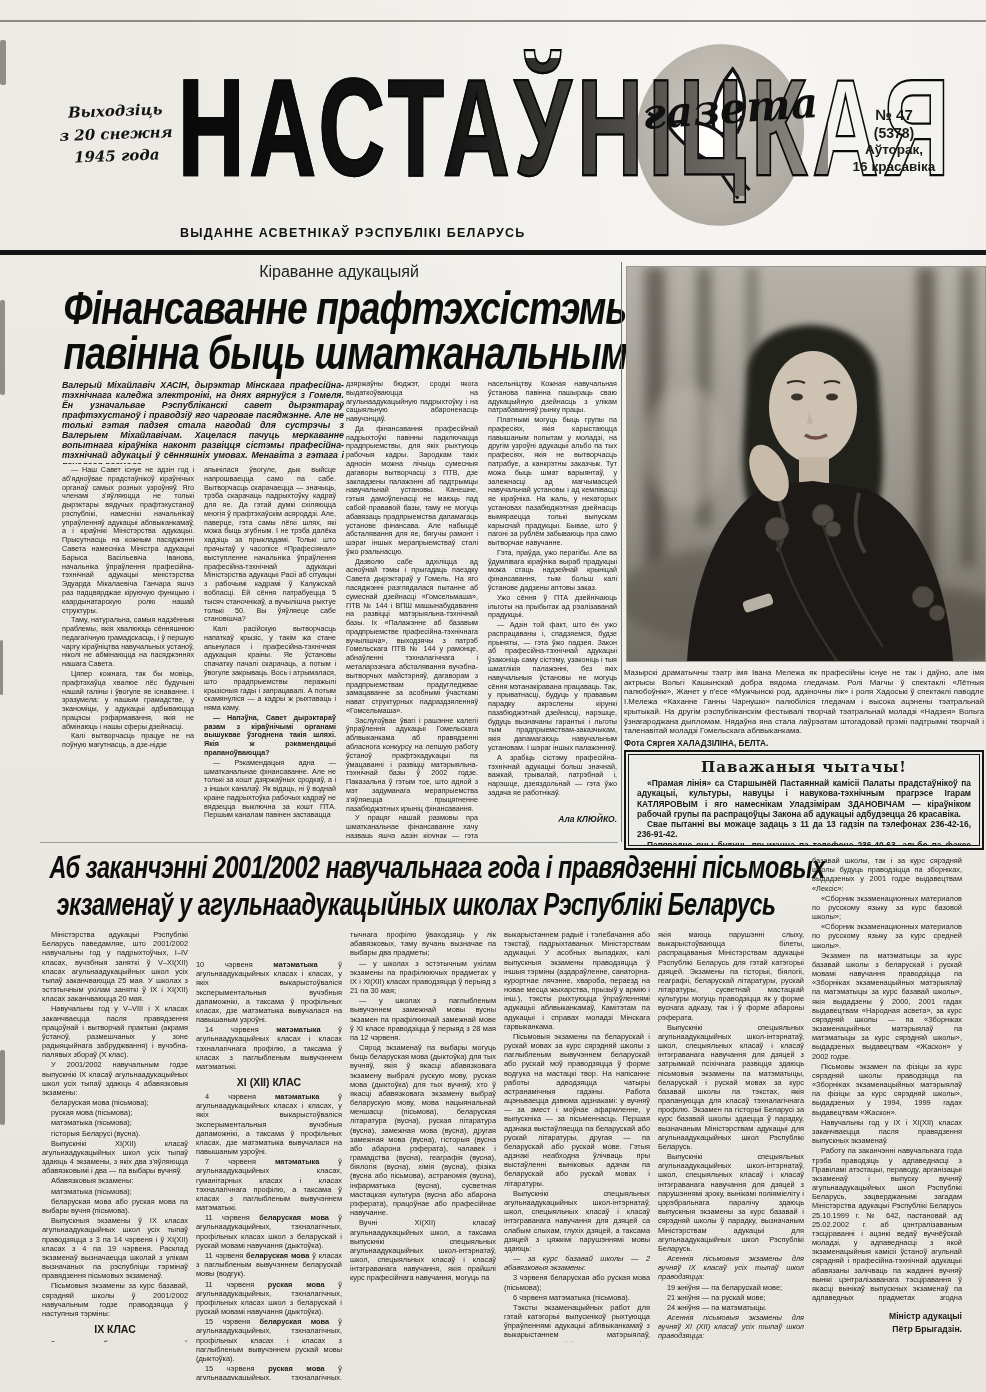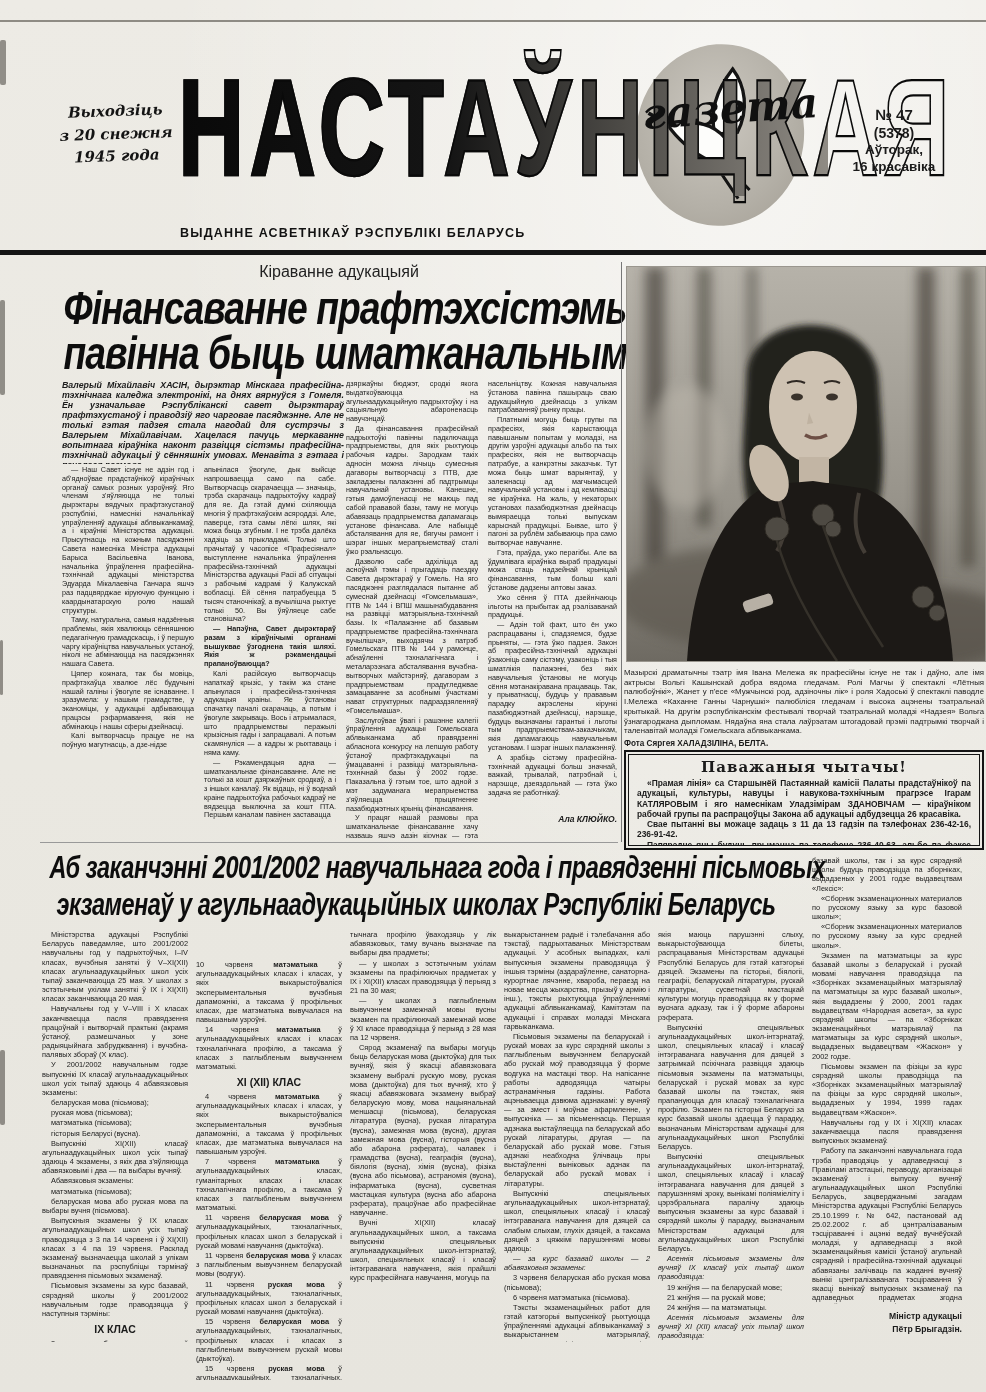--- a/index.html
+++ b/index.html
@@ -140,8 +140,8 @@
   </div>
 <div class="abs col a1col c12">
     <p class="para cont">апынілася ўвогуле, дык выйсце напрошваецца само па сабе. Вытворчасць скарачаецца — значыць, трэба скарачаць падрыхтоўку кадраў для яе. Да гэтай думкі схіляюцца многія ў прафтэхаўскім асяроддзі. Але, паверце, гэта самы лёгкі шлях, які можа быць згубным. І не трэба далёка хадзіць за прыкладамі. Толькі што прачытаў у часопісе «Прафесіянал» выступленне начальніка ўпраўлення прафесійна-тэхнічнай адукацыі Міністэрства адукацыі Расіі аб сітуацыі з рабочымі кадрамі ў Калужскай вобласці. Ёй сёння патрабуецца 5 тысяч станочнікаў, а вучылішча рыхтуе толькі 50. Вы ўяўляеце сабе становішча?</p>
+    <p class="para">Калі расійскую вытворчасць напаткаў крызіс, у такім жа стане апынулася і прафесійна-тэхнічная адукацыя краіны. Яе ўстановы спачатку пачалі скарачаць, а потым і ўвогуле закрываць. Вось і атрымалася, што прадпрыемствы перажылі крызісныя гады і запрацавалі. А потым скамянуліся — а кадры ж рыхтаваць і няма каму.</p>
     <p class="para bold">— Напэўна, Савет дырэктараў разам з кіраўнічымі органамі вышуквае ўзгоднена такія шляхі. Якія ж рэкамендацыі прапаноўваюцца?</p>
-    <p class="para">Калі расійскую вытворчасць напаткаў крызіс, у такім жа стане апынулася і прафесійна-тэхнічная адукацыя краіны. Яе ўстановы спачатку пачалі скарачаць, а потым і ўвогуле закрываць. Вось і атрымалася, што прадпрыемствы перажылі крызісныя гады і запрацавалі. А потым скамянуліся — а кадры ж рыхтаваць і няма каму.</p>
     <p class="para">— Рэкамендацыя адна — шматканальнае фінансаванне. Але не толькі за кошт дзяржаўных сродкаў, а і з іншых каналаў. Як відаць, ні ў воднай краіне падрыхтоўка рабочых кадраў не вядзецца выключна за кошт ПТА. Першым каналам павінен заставацца</p>
   </div>
 <div class="abs col a1col c13">

